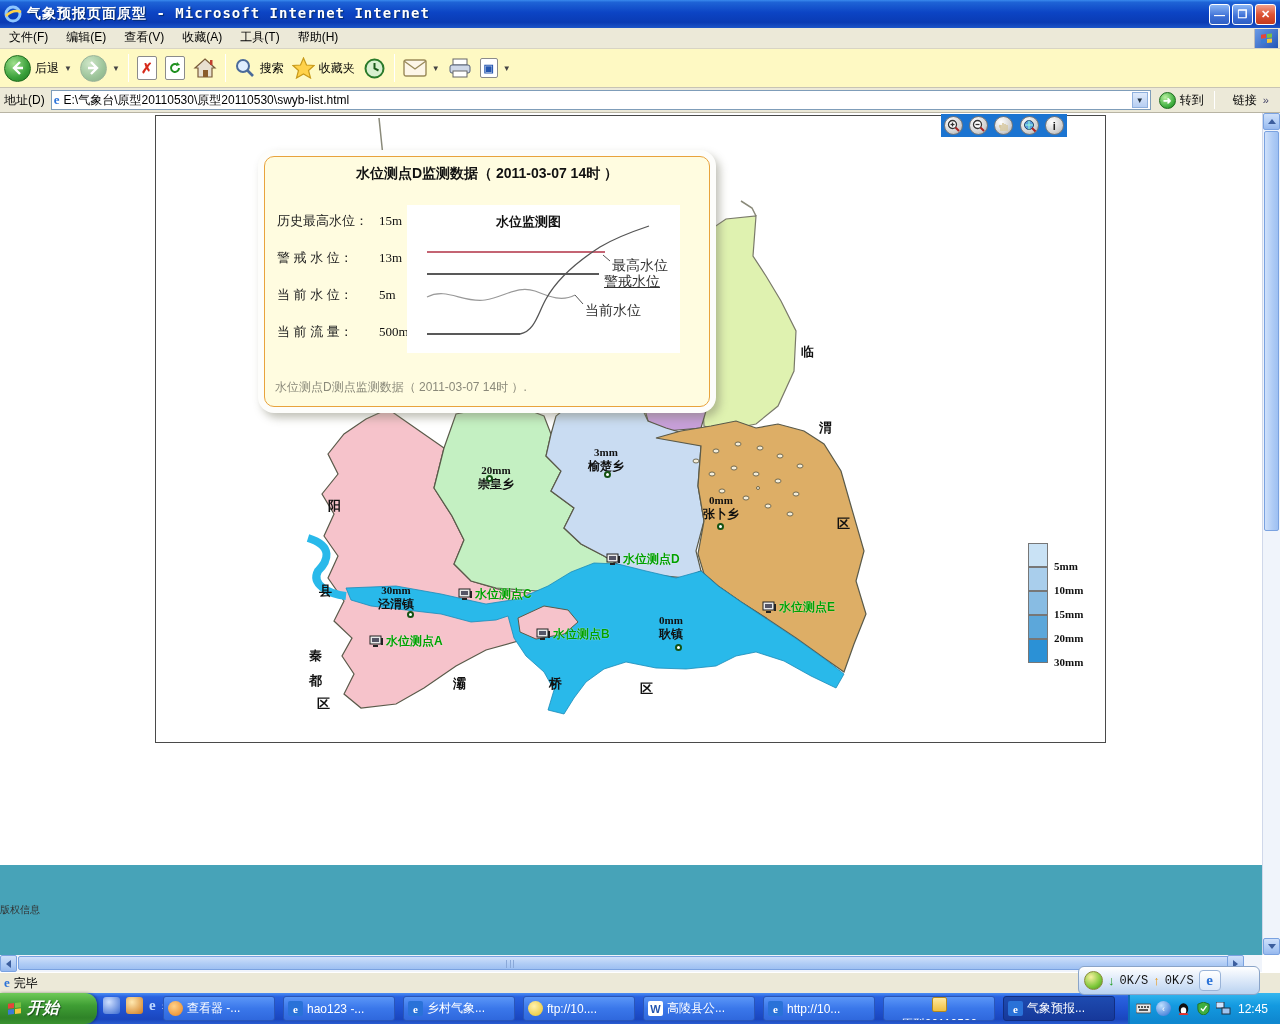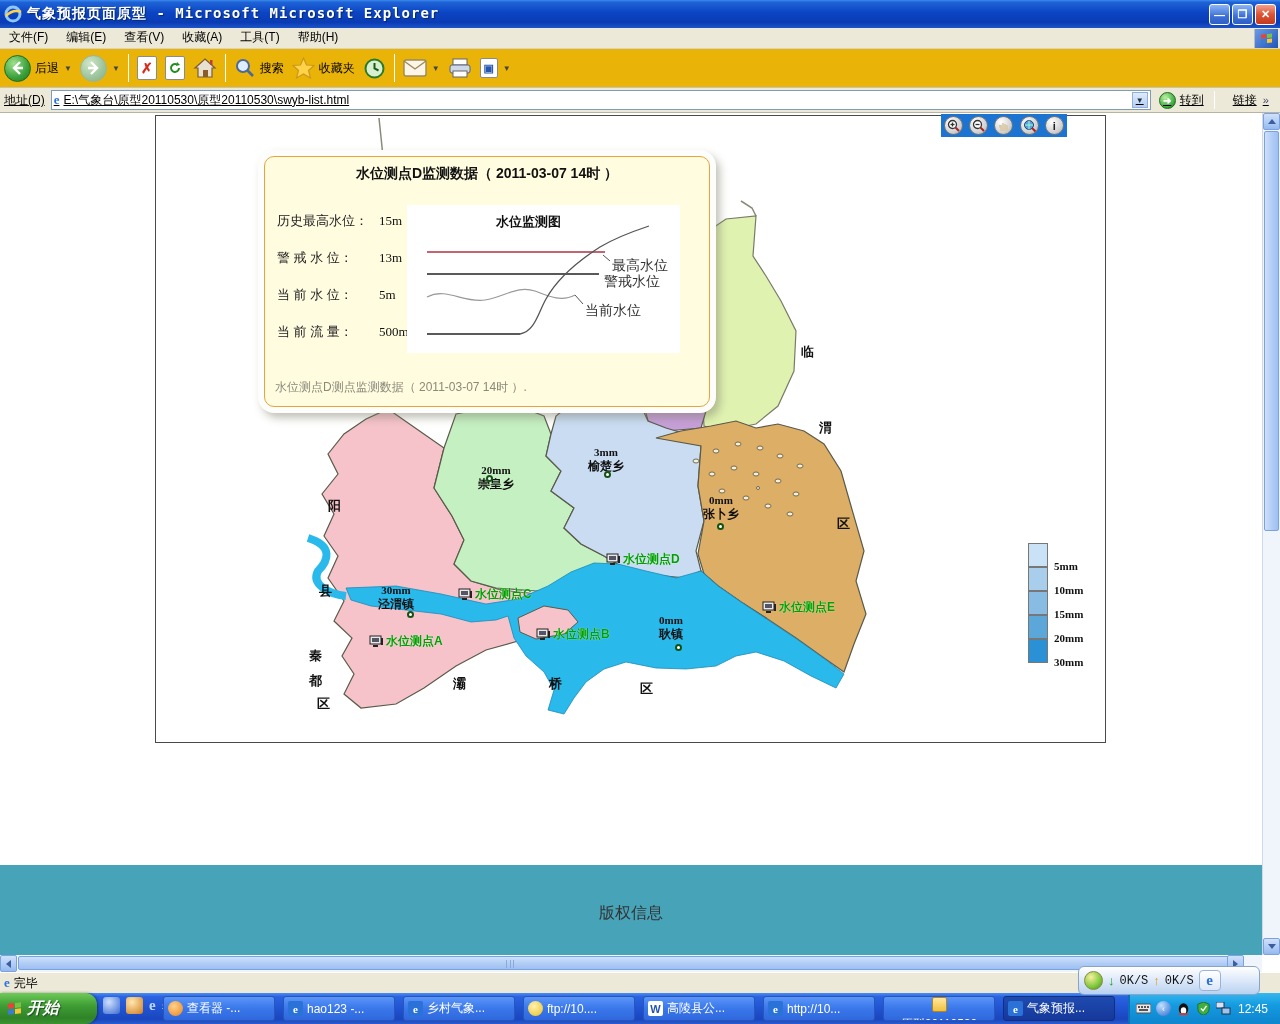--- a/index.html
+++ b/index.html
@@ -148,7 +148,7 @@
         <circle cx="9" cy="9" r="7" fill="none" stroke="#8ec6ff" stroke-width="3"></circle>
         <path d="M2 11 Q9 4 17 7" stroke="#ffd24a" stroke-width="2.5" fill="none"></path>
       </svg>
-    <span class="ttl">气象预报页面原型 - Microsoft Microsoft Explorer</span>
+    <span class="ttl">气象预报页面原型 - Microsoft Internet Internet</span>
     <div class="winbtns">
       <div class="winbtn">—</div>
       <div class="winbtn">❐</div>

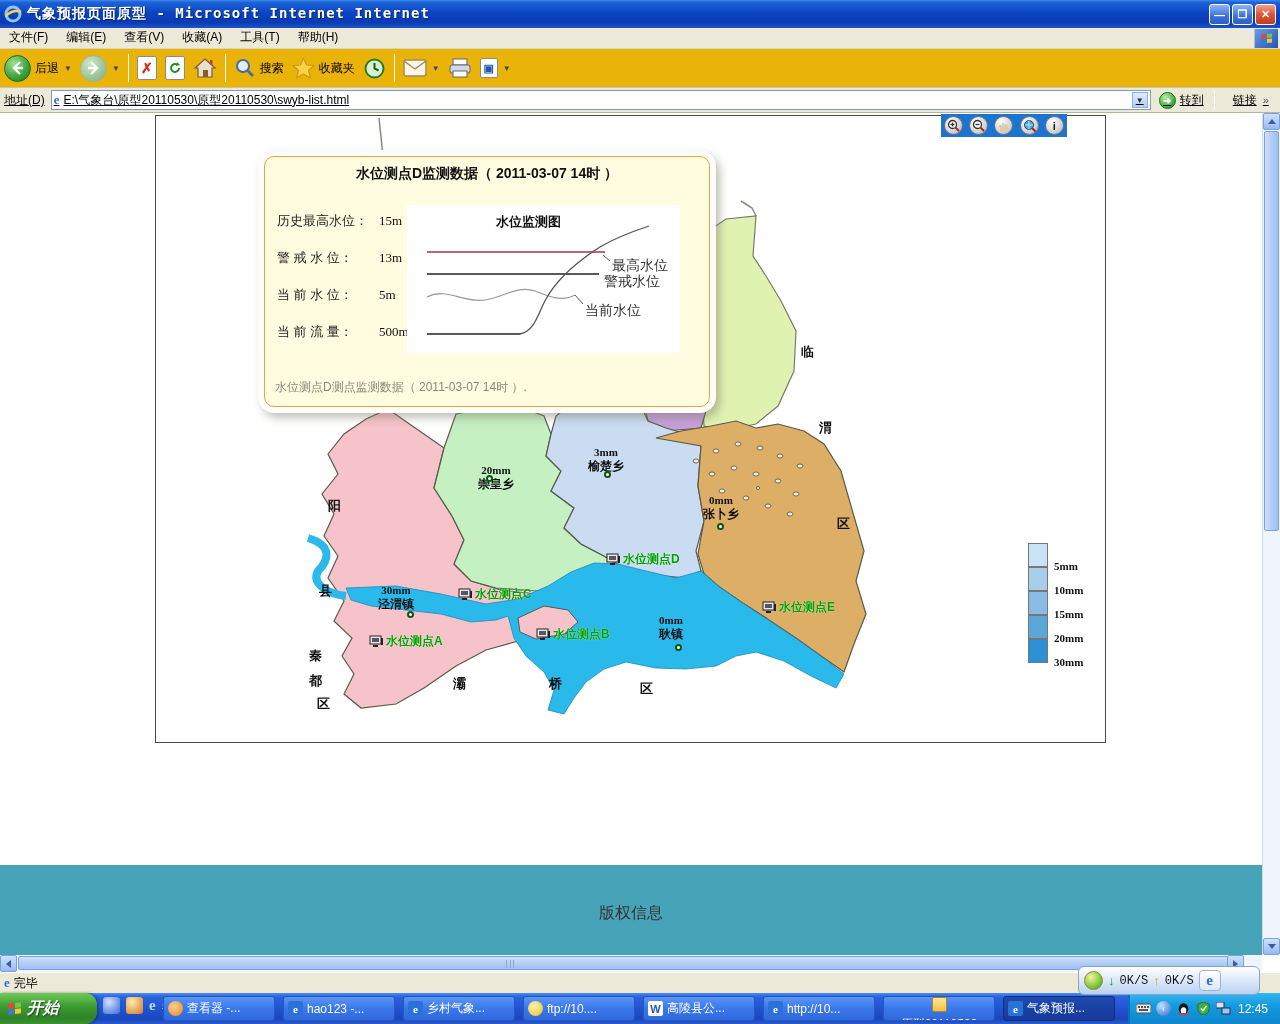--- a/index.html
+++ b/index.html
@@ -28,7 +28,7 @@
   .flag .b{left:0;top:5px;background:#3a7bd5;} .flag .y{left:6px;top:5px;background:#f5c63a;}
 
   
-  .toolbar { position:absolute; left:0; top:49px; width:1280px; height:39px; background:#eab308; border-bottom:1px solid #c8c4b4; display:flex; align-items:center; }
+  .toolbar { position:absolute; left:0; top:49px; width:1280px; height:39px; background:#fef9c3; border-bottom:1px solid #c8c4b4; display:flex; align-items:center; }
   .tbtn { display:flex; align-items:center; gap:4px; padding:2px 4px; height:34px; }
   .tsep { width:1px; height:28px; background:#c0bcac; border-right:1px solid #fff; margin:0 4px; }
   .circ { width:27px; height:27px; border-radius:50%; display:flex; align-items:center; justify-content:center;

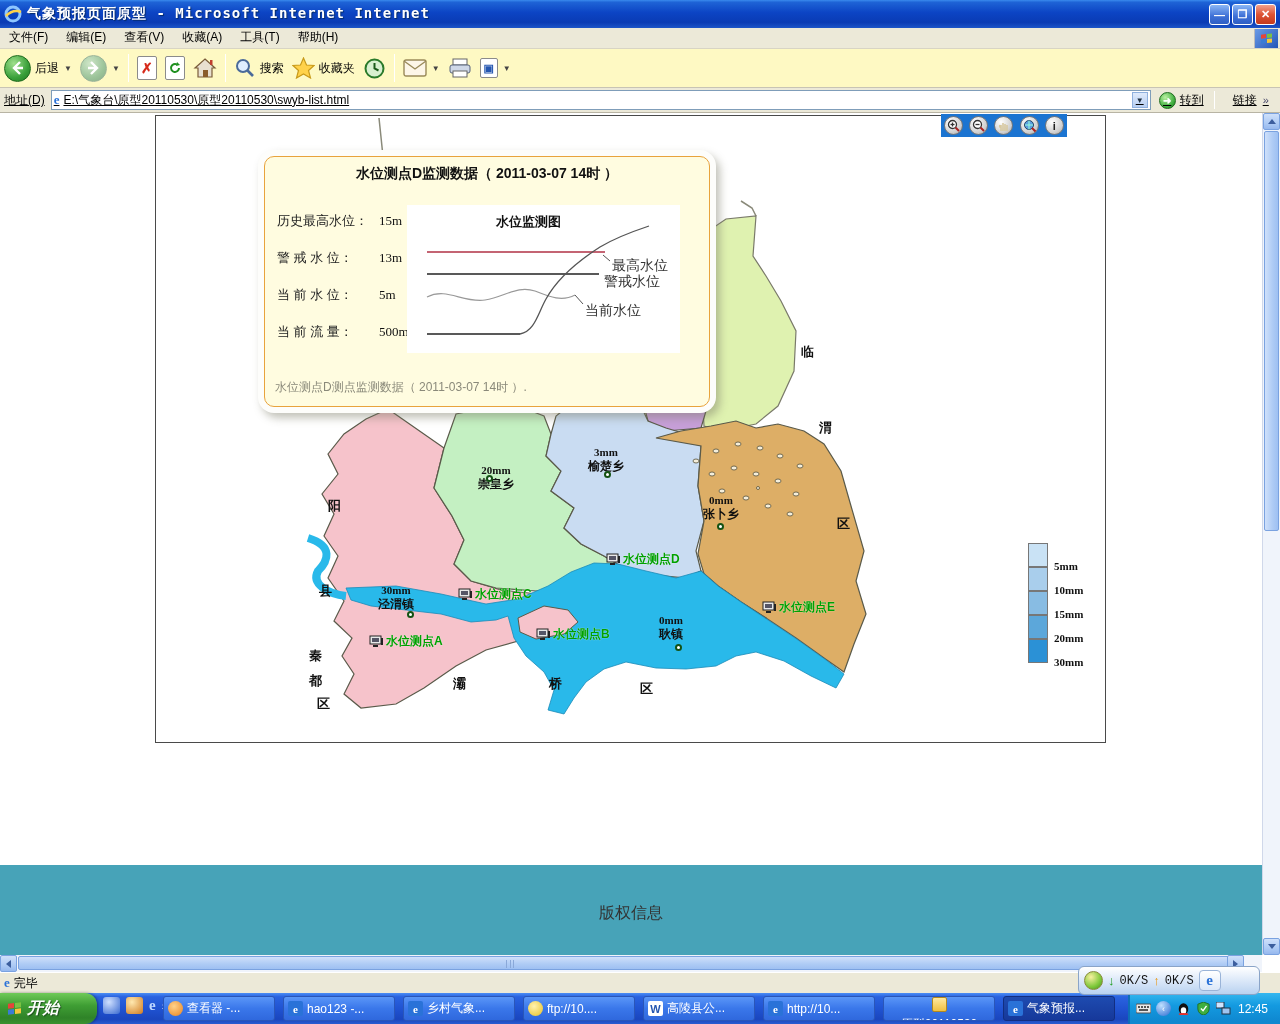--- a/index.html
+++ b/index.html
@@ -39,7 +39,7 @@
   .docico { position:relative; width:20px; height:24px; background:#fff; border:1px solid #8b8b8b; border-radius:2px; display:flex; align-items:center; justify-content:center; font-weight:bold; }
 
   
-  .addressbar { position:absolute; left:0; top:88px; width:1280px; height:25px; background:#ECE9D8; border-bottom:1px solid #b8b4a4; display:flex; align-items:center; padding:0 4px;text-decoration:underline; }
+  .addressbar { position:absolute; left:0; top:88px; width:1280px; height:25px; background:#ECE9D8; border-bottom:1px solid #b8b4a4; display:flex; align-items:center; padding:0 4px; }
   .addr-label { font-size:12px; color:#000; margin-right:6px; }
   .addr-input { position:relative; flex:0 0 1100px; height:20px; background:#fff; border:1px solid #7f9db9; display:flex; align-items:center; padding:0 2px; }
   .addr-text { font-size:12px; color:#000; margin-left:4px; flex:1; white-space:nowrap; overflow:hidden; }

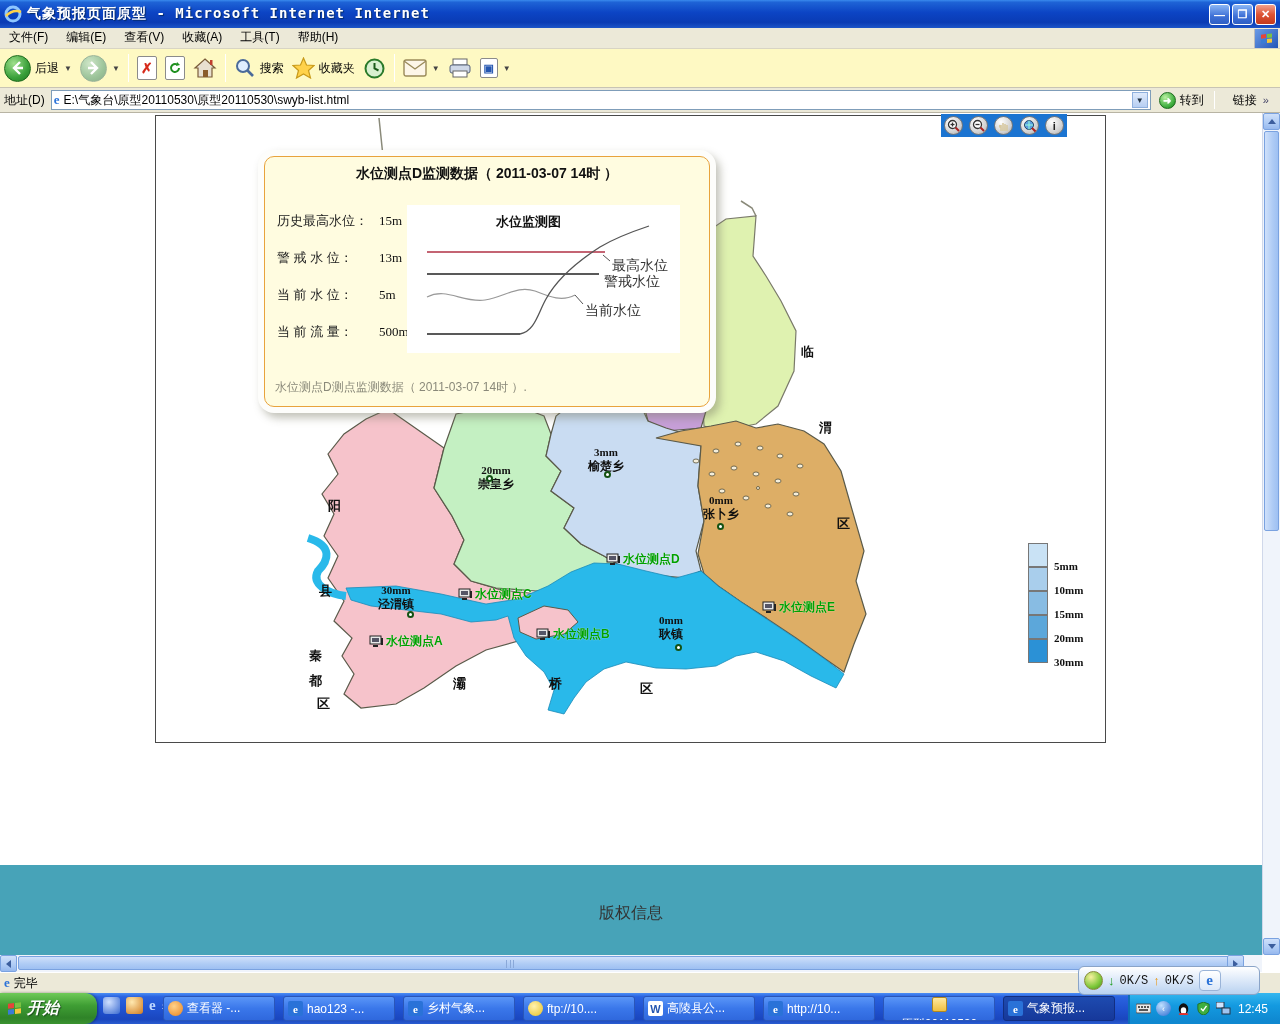--- a/index.html
+++ b/index.html
@@ -488,7 +488,7 @@
             <line x1="168" y1="90" x2="176" y2="99" stroke="#555" stroke-width="1"></line>
           </svg>
           <div class="clabel" style="left:205px;top:52px;">最高水位</div>
-          <div class="clabel" style="left:197px;top:68px;">警戒水位</div>
+          <div class="clabel" style="left:197px;top:68px;text-decoration:underline;">警戒水位</div>
           <div class="clabel" style="left:178px;top:97px;">当前水位</div>
         </div>
         <div class="plink">水位测点D测点监测数据（ 2011-03-07 14时 ）.</div>

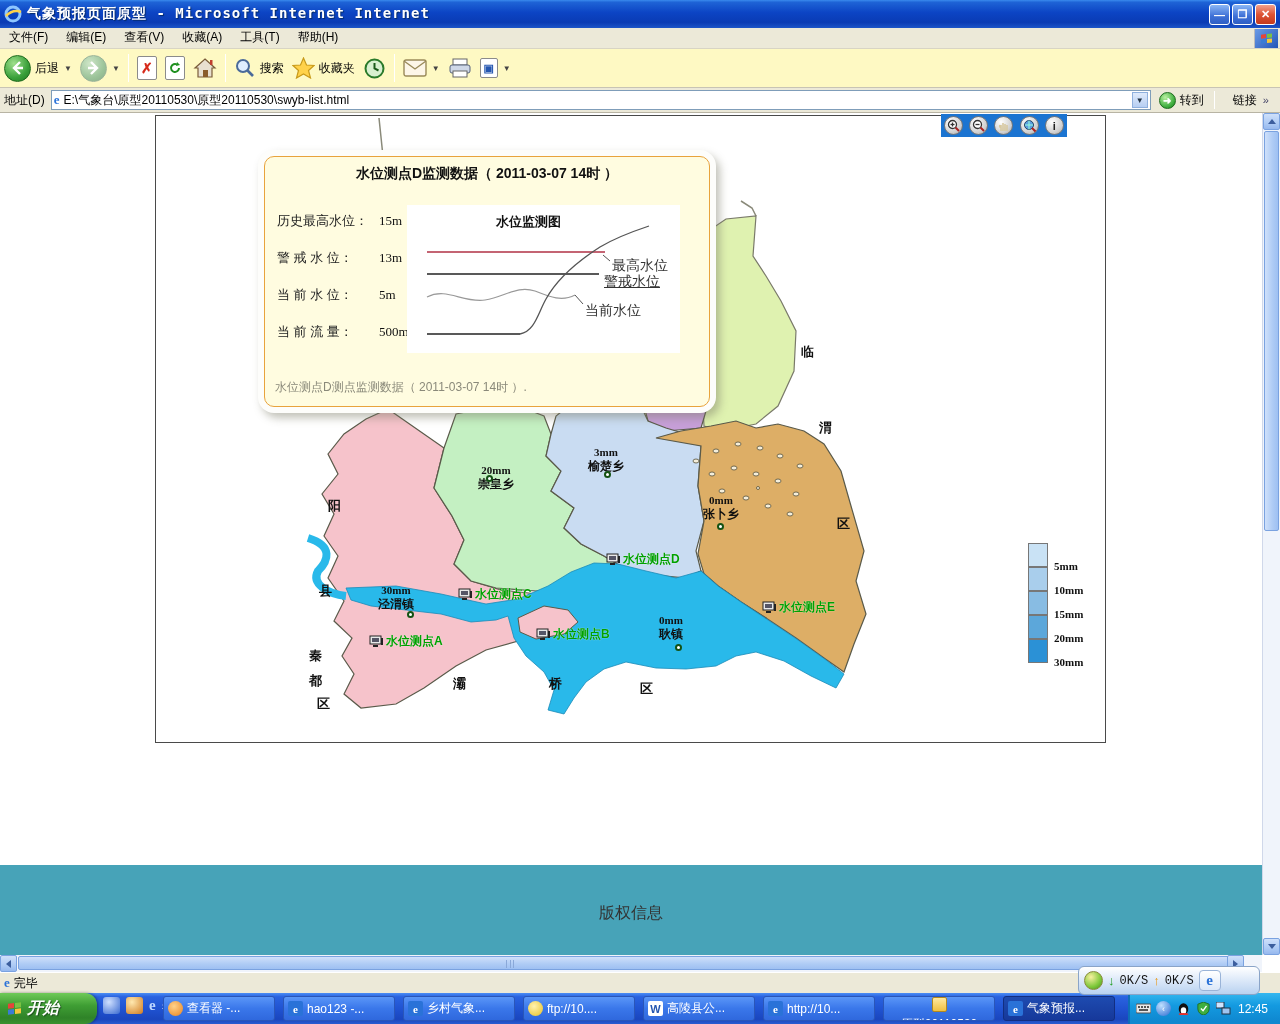--- a/index.html
+++ b/index.html
@@ -86,7 +86,7 @@
 
   
   .teal-footer { position:absolute; left:0; top:752px; width:1262px; height:90px; background:#47A3B8; }
-  .teal-footer .ftext { position:absolute; left:0; right:0; top:38px; text-align:center; color:#333; font-size:16px; }
+  .teal-footer .ftext { position:absolute; left:0; right:0; top:38px; text-align:left; color:#333; font-size:10px; }
 
   
   .vscroll { position:absolute; right:0; top:113px; width:18px; height:842px; background:#f0f4fb; border-left:1px solid #d0d8ea; }

